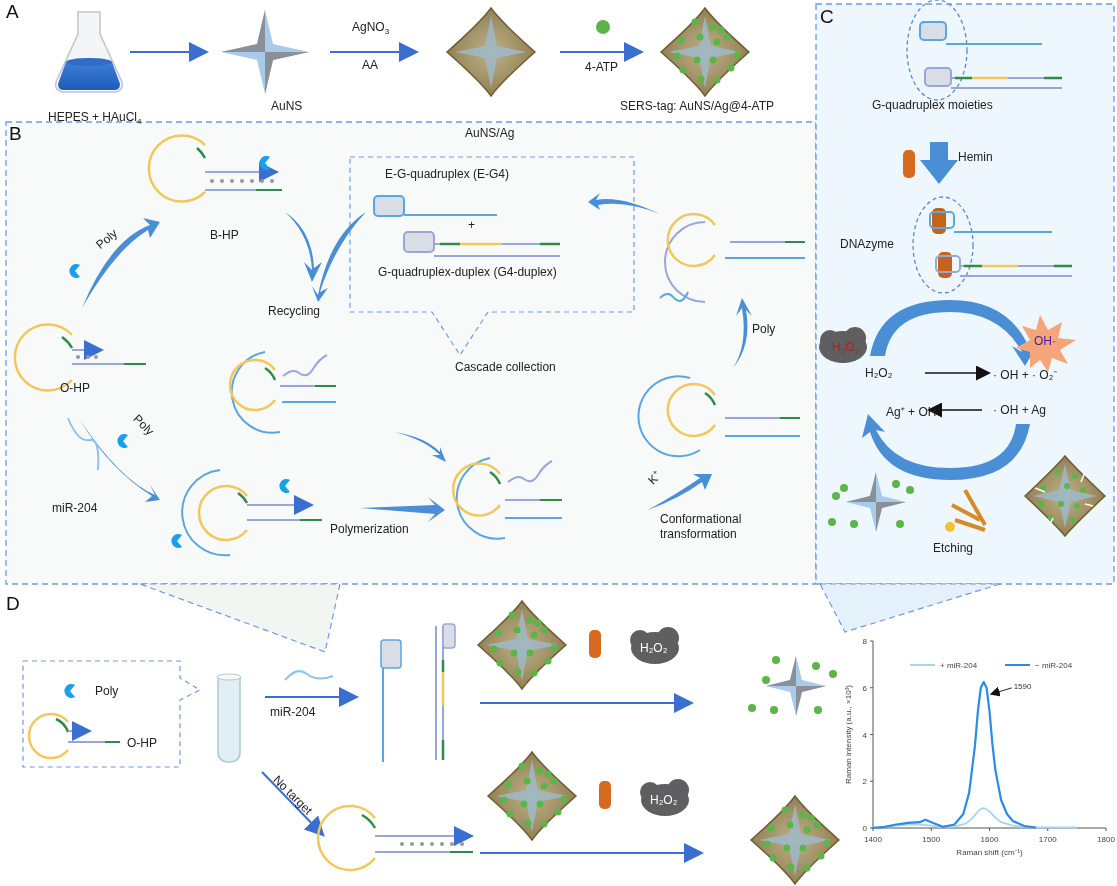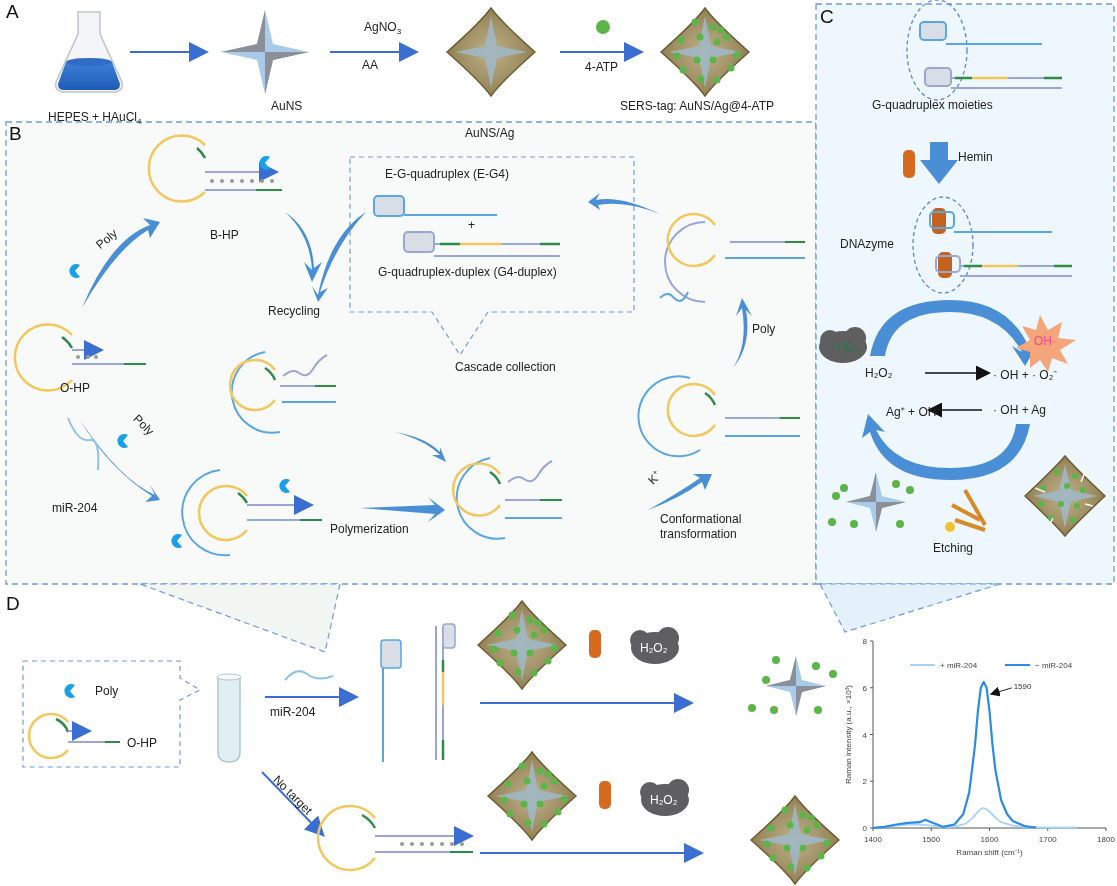--- a/index.html
+++ b/index.html
@@ -464,7 +464,7 @@
 
 <div class="lbl" style="left:48px;top:110px;"><span>HEPES + HAuCl</span><span class="sub">4</span></div>
 <div class="lbl" style="left:248px;top:99px;margin-left:23px;">AuNS</div>
-<div class="lbl" style="left:352px;top:20px;margin-left:12px;"><span>AgNO</span><span class="sub">3</span></div>
+<div class="lbl" style="left:352px;top:20px;"><span>AgNO</span><span class="sub">3</span></div>
 <div class="lbl" style="left:362px;top:58px;">AA</div>
 <div class="lbl" style="left:465px;top:99px;margin-top:27px;">AuNS/Ag</div>
 <div class="lbl" style="left:585px;top:60px;">4-ATP</div>

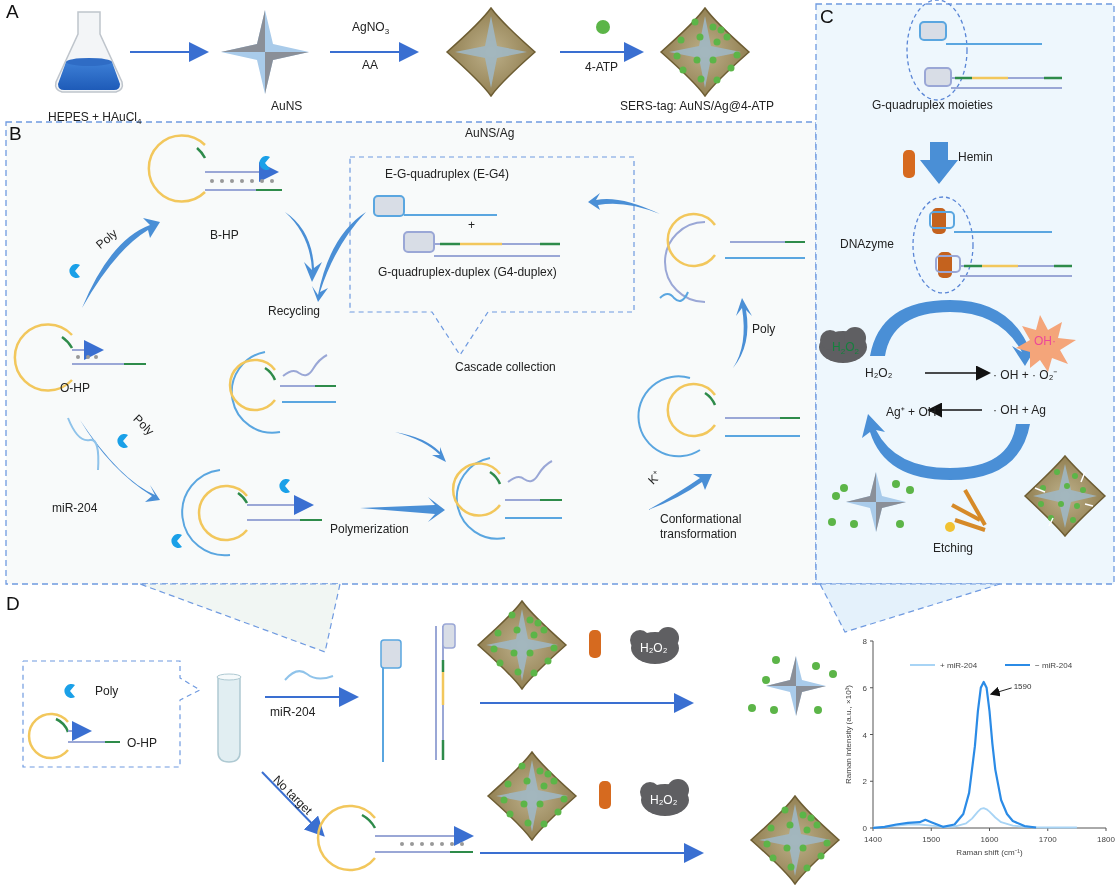--- a/index.html
+++ b/index.html
@@ -489,7 +489,7 @@
 <div class="lbl" style="left:872px;top:98px;">G-quadruplex moieties</div>
 <div class="lbl" style="left:958px;top:150px;">Hemin</div>
 <div class="lbl" style="left:840px;top:237px;">DNAzyme</div>
-<div class="lbl" style="left:832px;top:340px;color:#15803d;"><span>H</span><span class="sub">2</span><span>O</span><span class="sub">2</span></div>
+<div class="lbl" style="left:832px;top:340px;color:#b91c1c;"><span>H</span><span class="sub">2</span><span>O</span><span class="sub">2</span></div>
 <div class="lbl" style="left:1034px;top:334px;color:#ec4899;">OH·</div>
 <div class="lbl" style="left:865px;top:366px;">H₂O₂</div>
 <div class="lbl" style="left:993px;top:366px;">· OH  +  · O₂⁻</div>

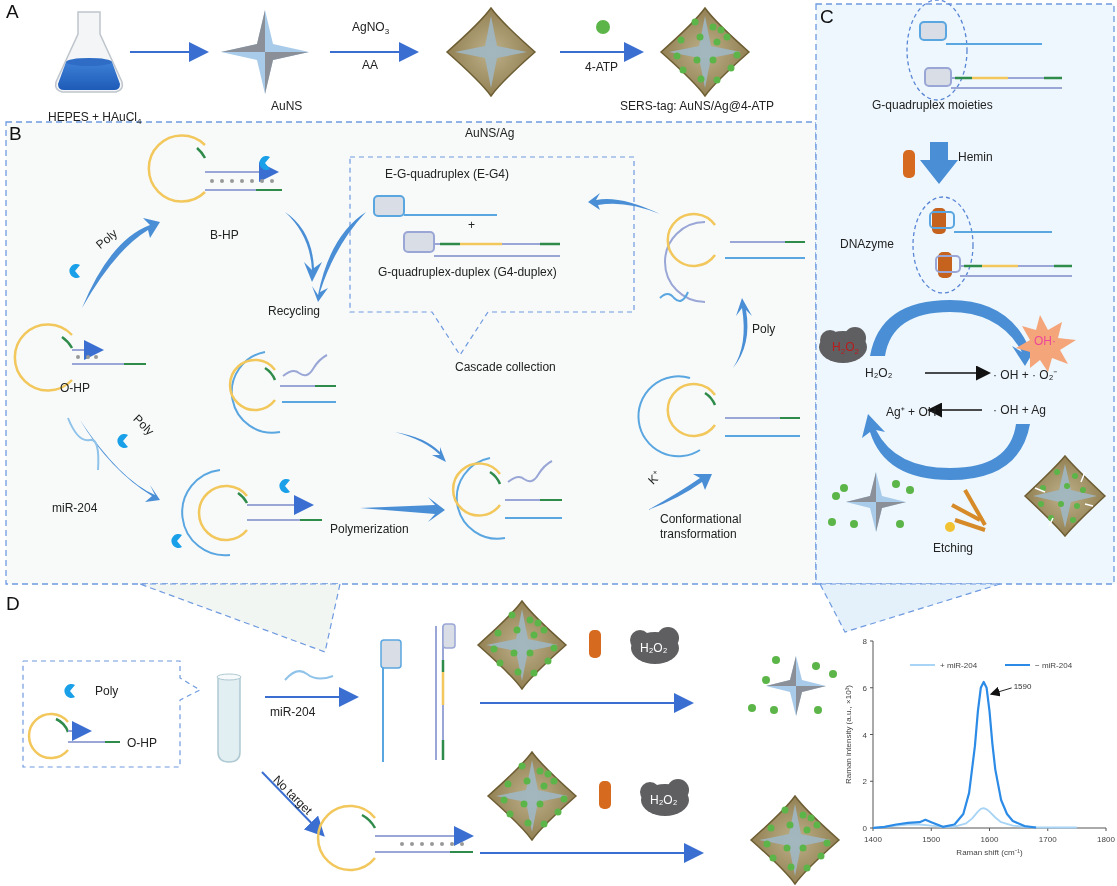--- a/index.html
+++ b/index.html
@@ -490,7 +490,7 @@
 <div class="lbl" style="left:958px;top:150px;">Hemin</div>
 <div class="lbl" style="left:840px;top:237px;">DNAzyme</div>
 <div class="lbl" style="left:832px;top:340px;color:#b91c1c;"><span>H</span><span class="sub">2</span><span>O</span><span class="sub">2</span></div>
-<div class="lbl" style="left:1034px;top:334px;color:#ec4899;">OH·</div>
+<div class="lbl" style="left:1034px;top:334px;color:#4c1d95;">OH·</div>
 <div class="lbl" style="left:865px;top:366px;">H₂O₂</div>
 <div class="lbl" style="left:993px;top:366px;">· OH  +  · O₂⁻</div>
 <div class="lbl" style="left:886px;top:403px;">Ag⁺ + OH⁻</div>

